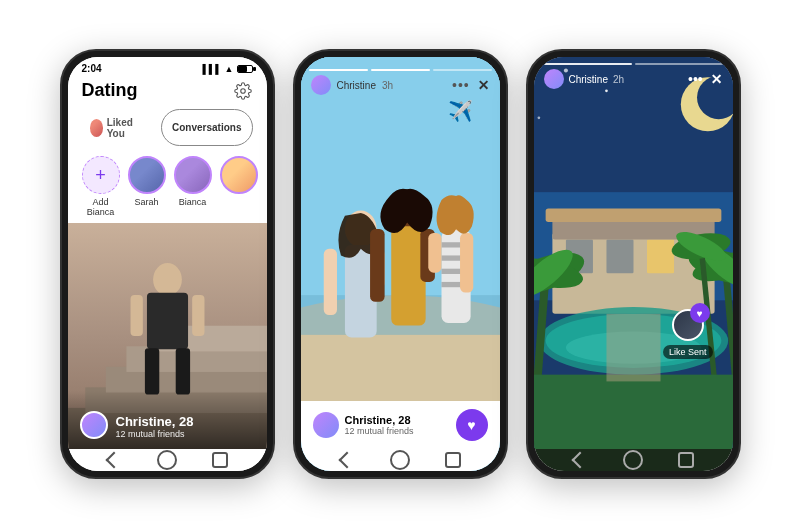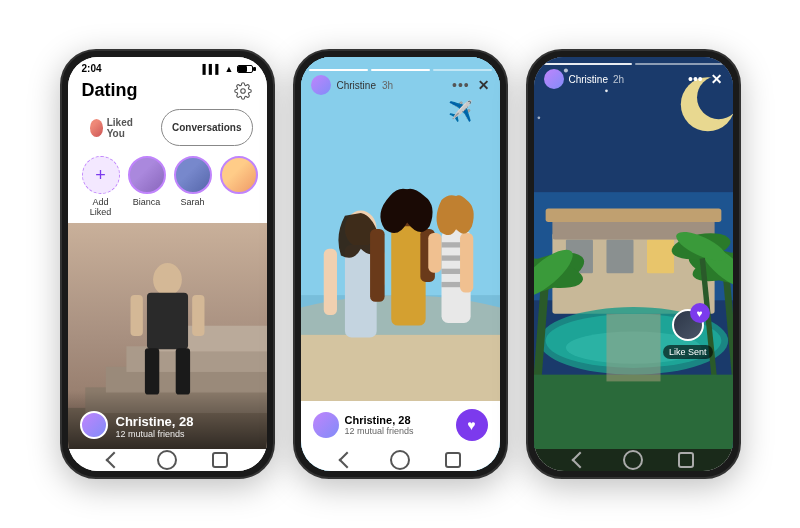--- a/index.html
+++ b/index.html
@@ -555,7 +555,7 @@
           <div class="story-add">
             <span style="font-size:18px;color:#7c3aed;font-weight:300;">+</span>
           </div>
-          <span class="story-label">Add Liked</span>
+          <span class="story-label">Add Bianca</span>
         </div>
         <div class="story-item">
           <div class="story-circle has-story sav-3"></div>

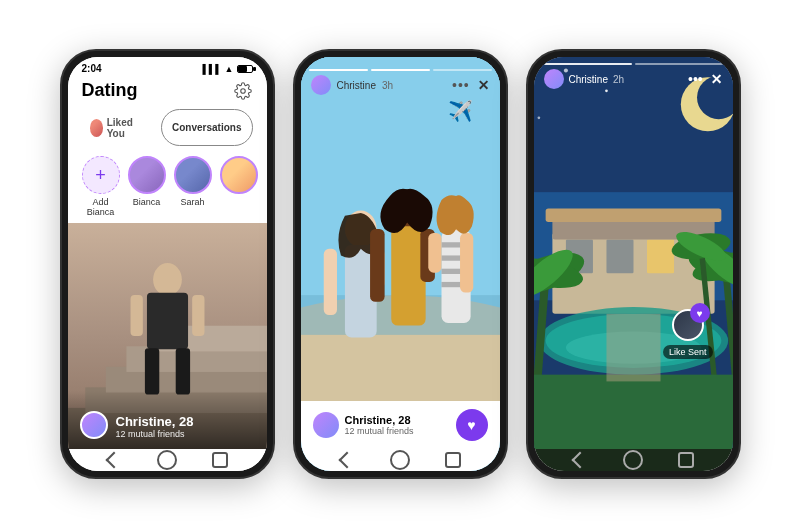--- a/index.html
+++ b/index.html
@@ -558,12 +558,12 @@
           <span class="story-label">Add Bianca</span>
         </div>
         <div class="story-item">
+          <div class="story-circle has-story sav-2"></div>
+          <span class="story-label">Sarah</span>
+        </div>
+        <div class="story-item">
           <div class="story-circle has-story sav-3"></div>
           <span class="story-label">Bianca</span>
-        </div>
-        <div class="story-item">
-          <div class="story-circle has-story sav-2"></div>
-          <span class="story-label">Sarah</span>
         </div>
         <div class="story-item">
           <div class="story-circle has-story sav-4"></div>

